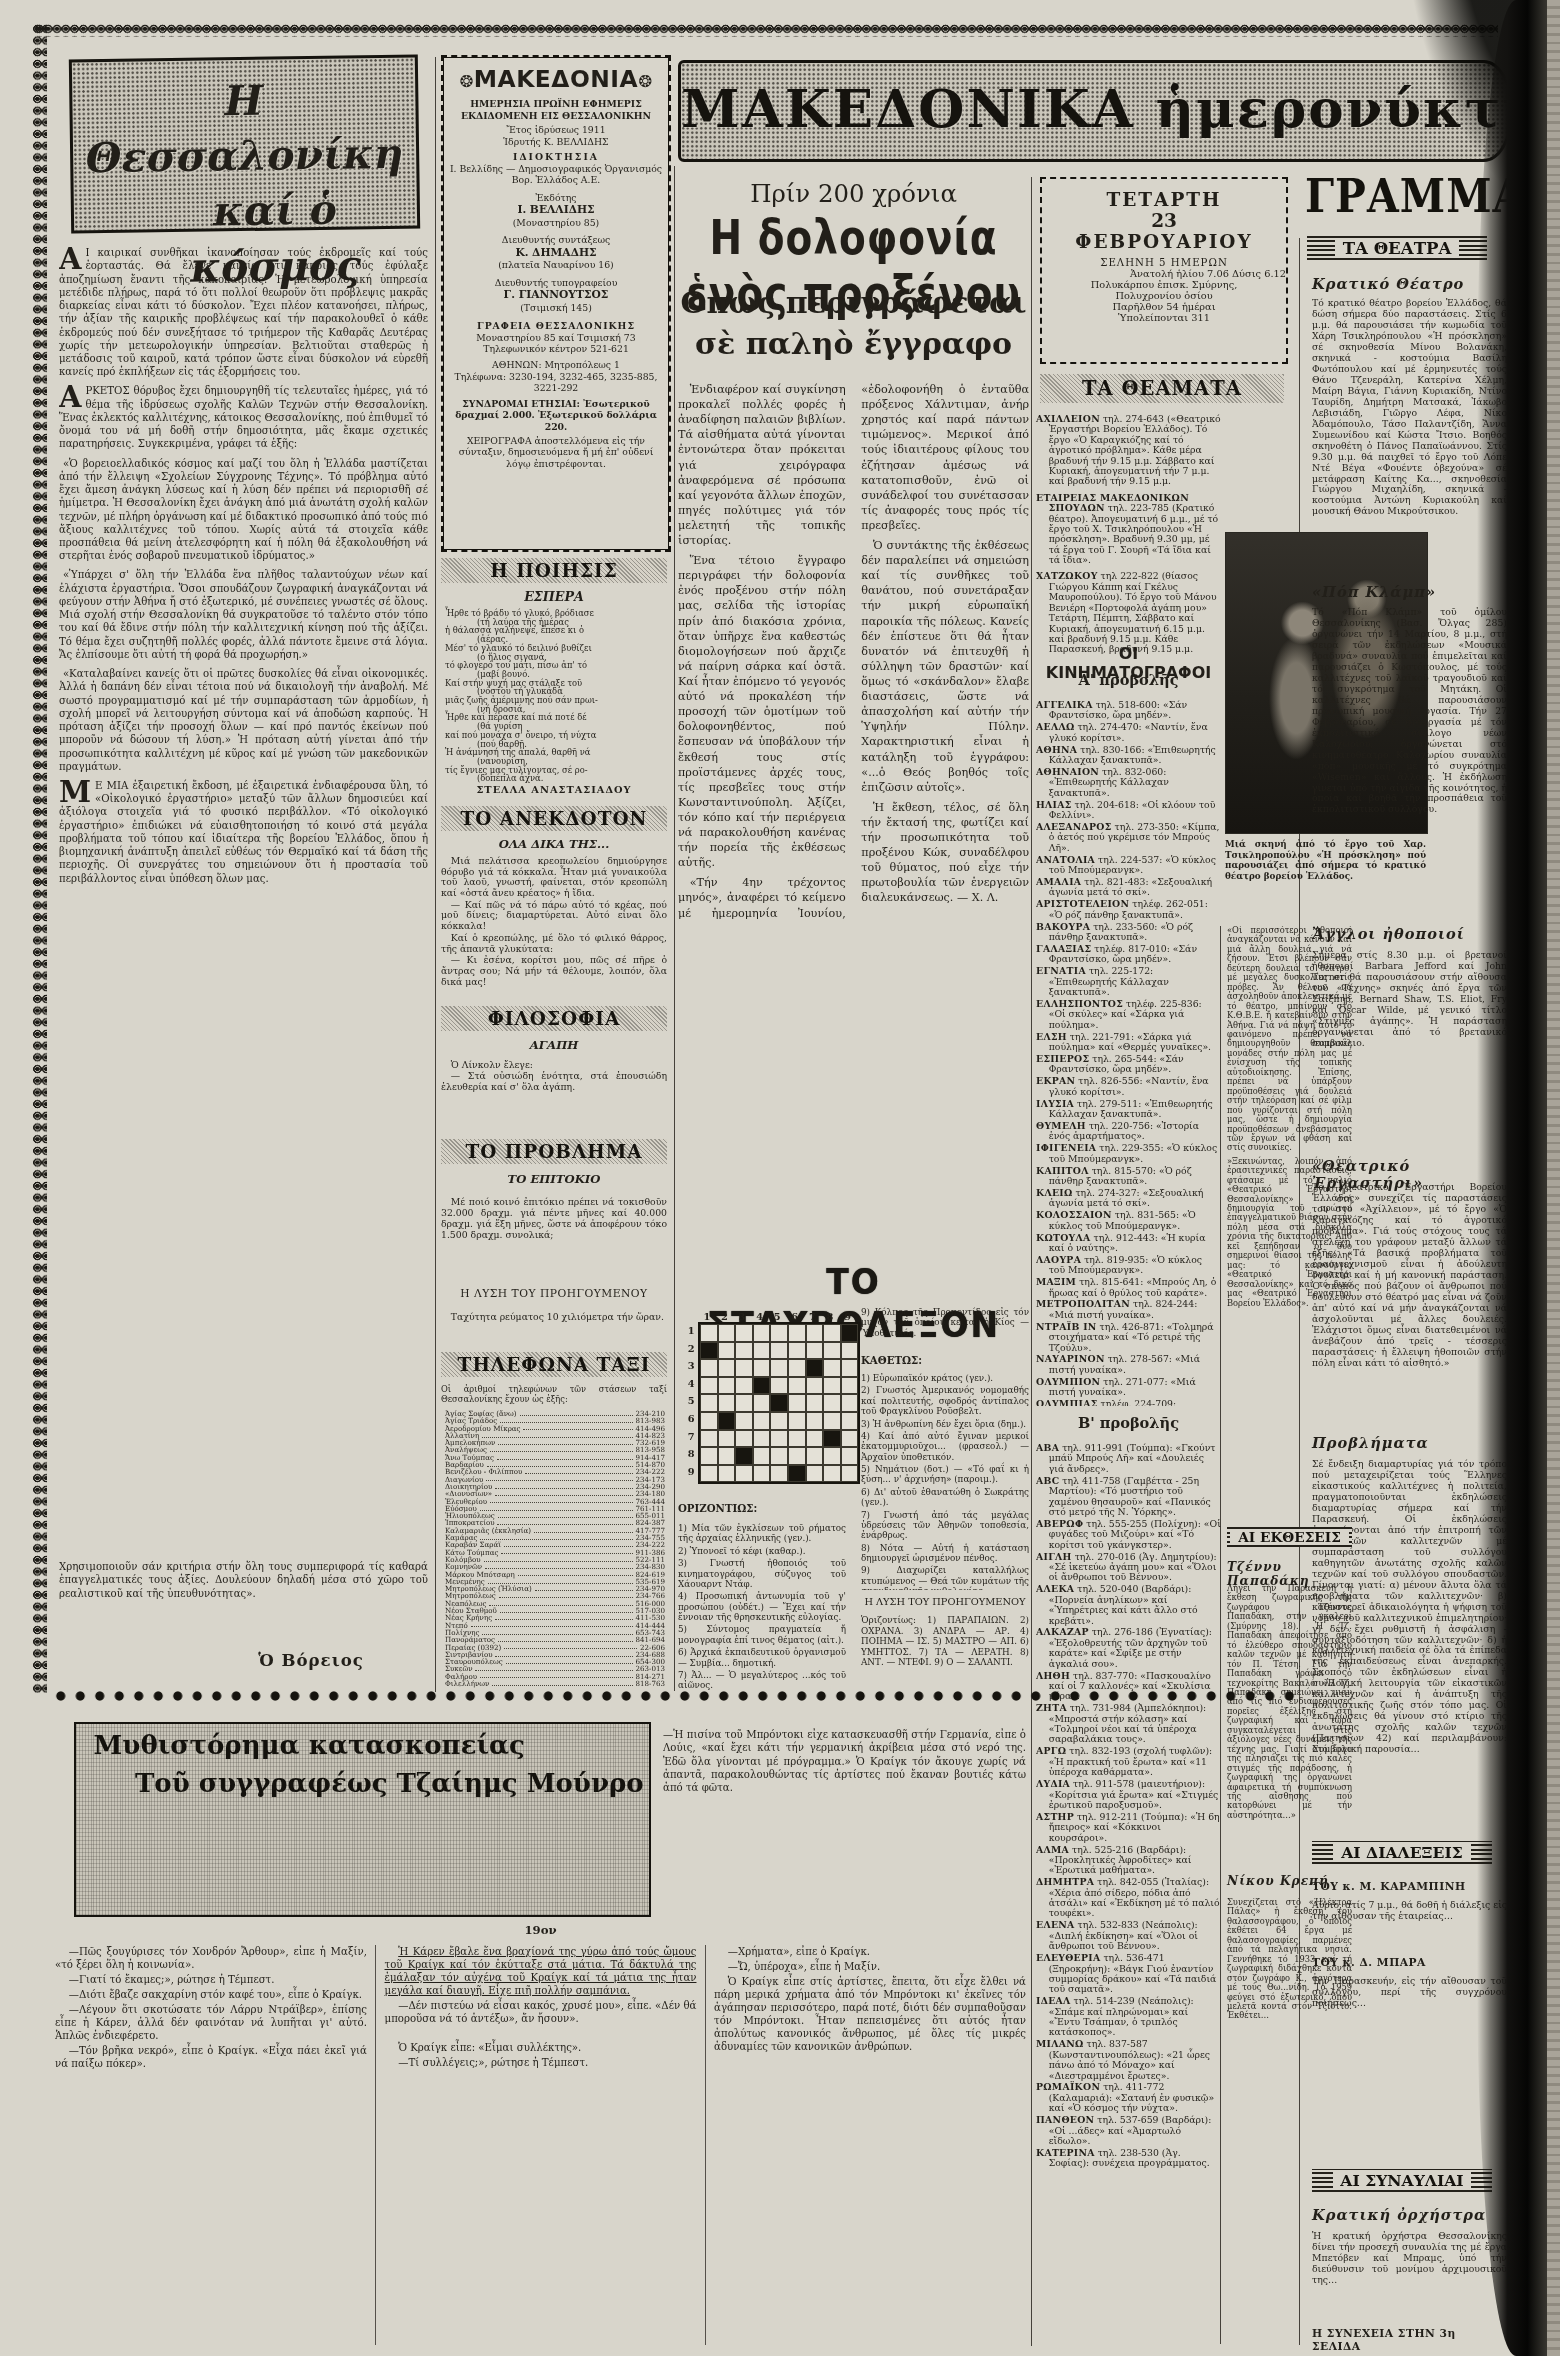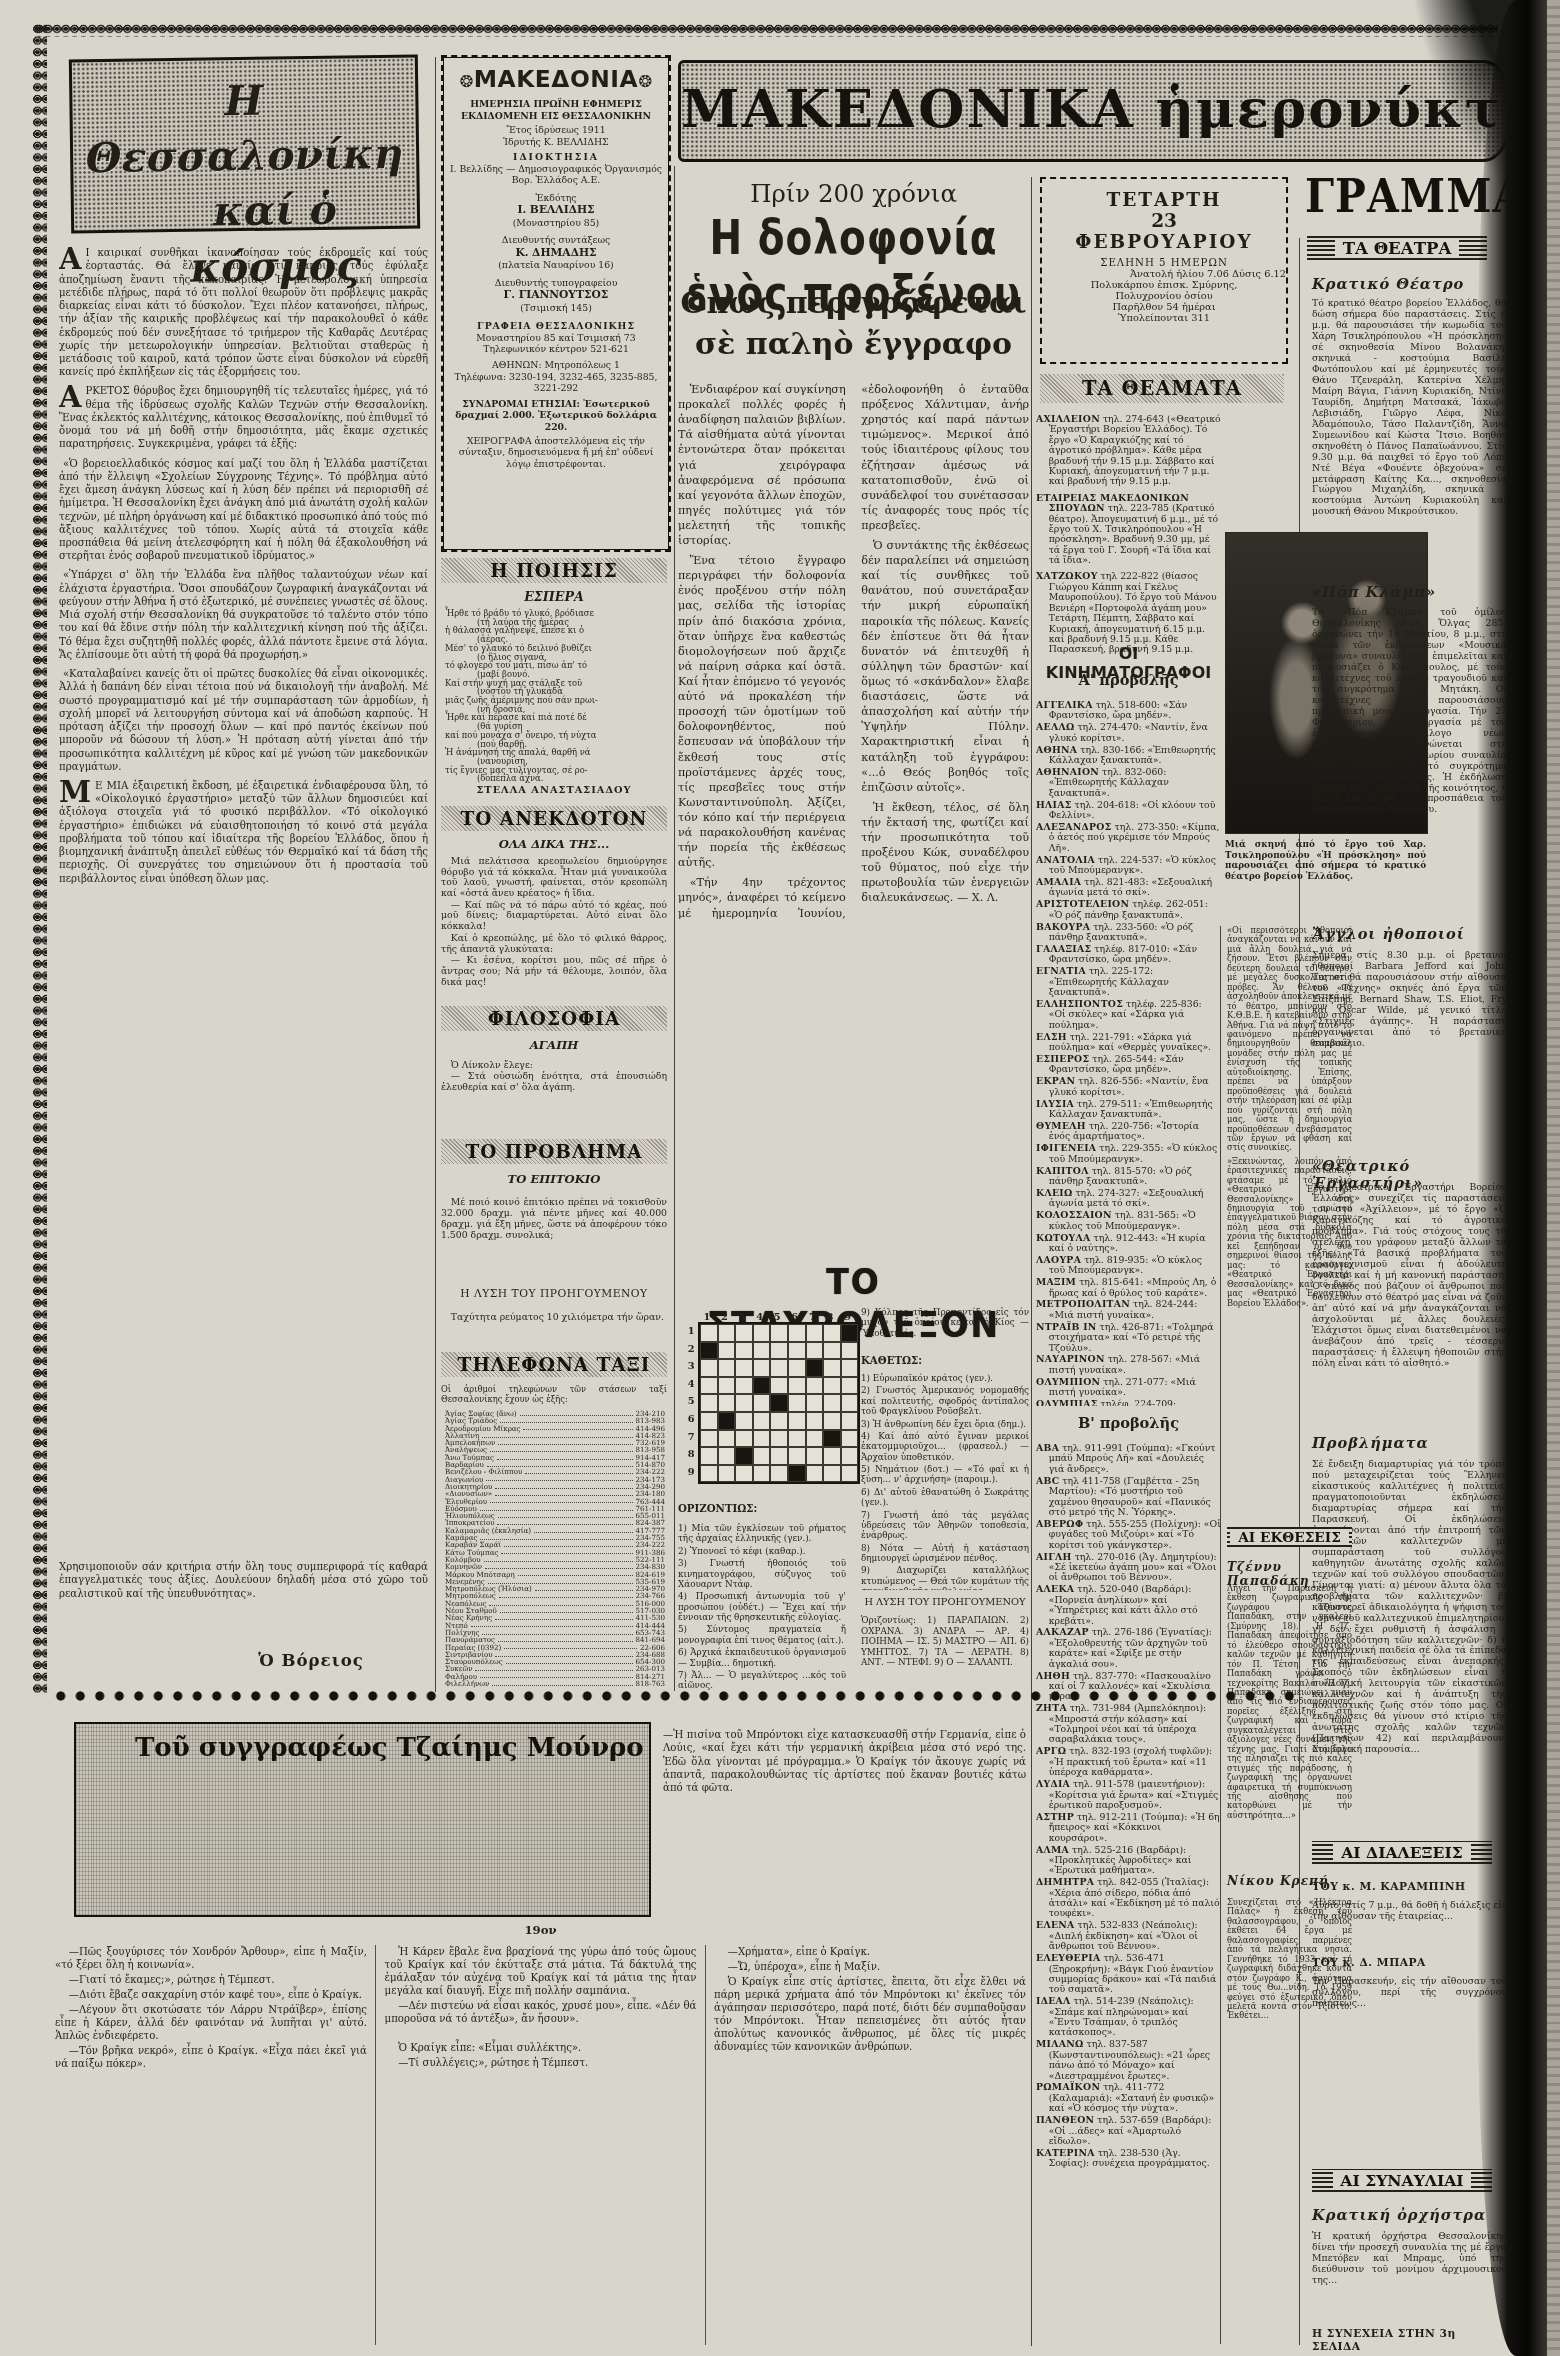--- a/index.html
+++ b/index.html
@@ -602,6 +602,7 @@
   <div class="abs" style="left:74px;top:1722px;width:573px;height:191px;border:2px solid #15130e;
               background:repeating-linear-gradient(90deg, rgba(32,30,25,.22) 0 1px, transparent 1px 2.9px),
                          repeating-linear-gradient(0deg, rgba(32,30,25,.18) 0 1px, transparent 1px 3.9px), #c8c4b8;">
+    <div style="font-weight:bold;font-size:26px;padding:5.9px 0 0 17.6px;color:#14120d;">Μυθιστόρημα  κατασκοπείας</div>
     <div style="font-weight:bold;font-size:26px;padding:7.8px 0 0 59px;color:#14120d;">Τοῦ συγγραφέως  Τζαίημς Μούνρο</div>
   </div>
   <div class="abs just" style="left:663px;top:1728px;width:363px;height:183px;font-size:10.2px;line-height:1.3;overflow:hidden;">—Ἡ πισίνα τοῦ Μπρόντοκι εἶχε κατασκευασθῆ στήν Γερμανία, εἶπε ὁ Λούις, «καί ἔχει κάτι τήν γερμανική ἀκρίβεια μέσα στό νερό της. Ἐδῶ ὅλα γίνονται μέ πρόγραμμα.» Ὁ Κραίγκ τόν ἄκουγε χωρίς νά ἀπαντᾶ, παρακολουθώντας τίς ἀρτίστες πού ἔκαναν βουτιές κάτω ἀπό τά φῶτα.</div>

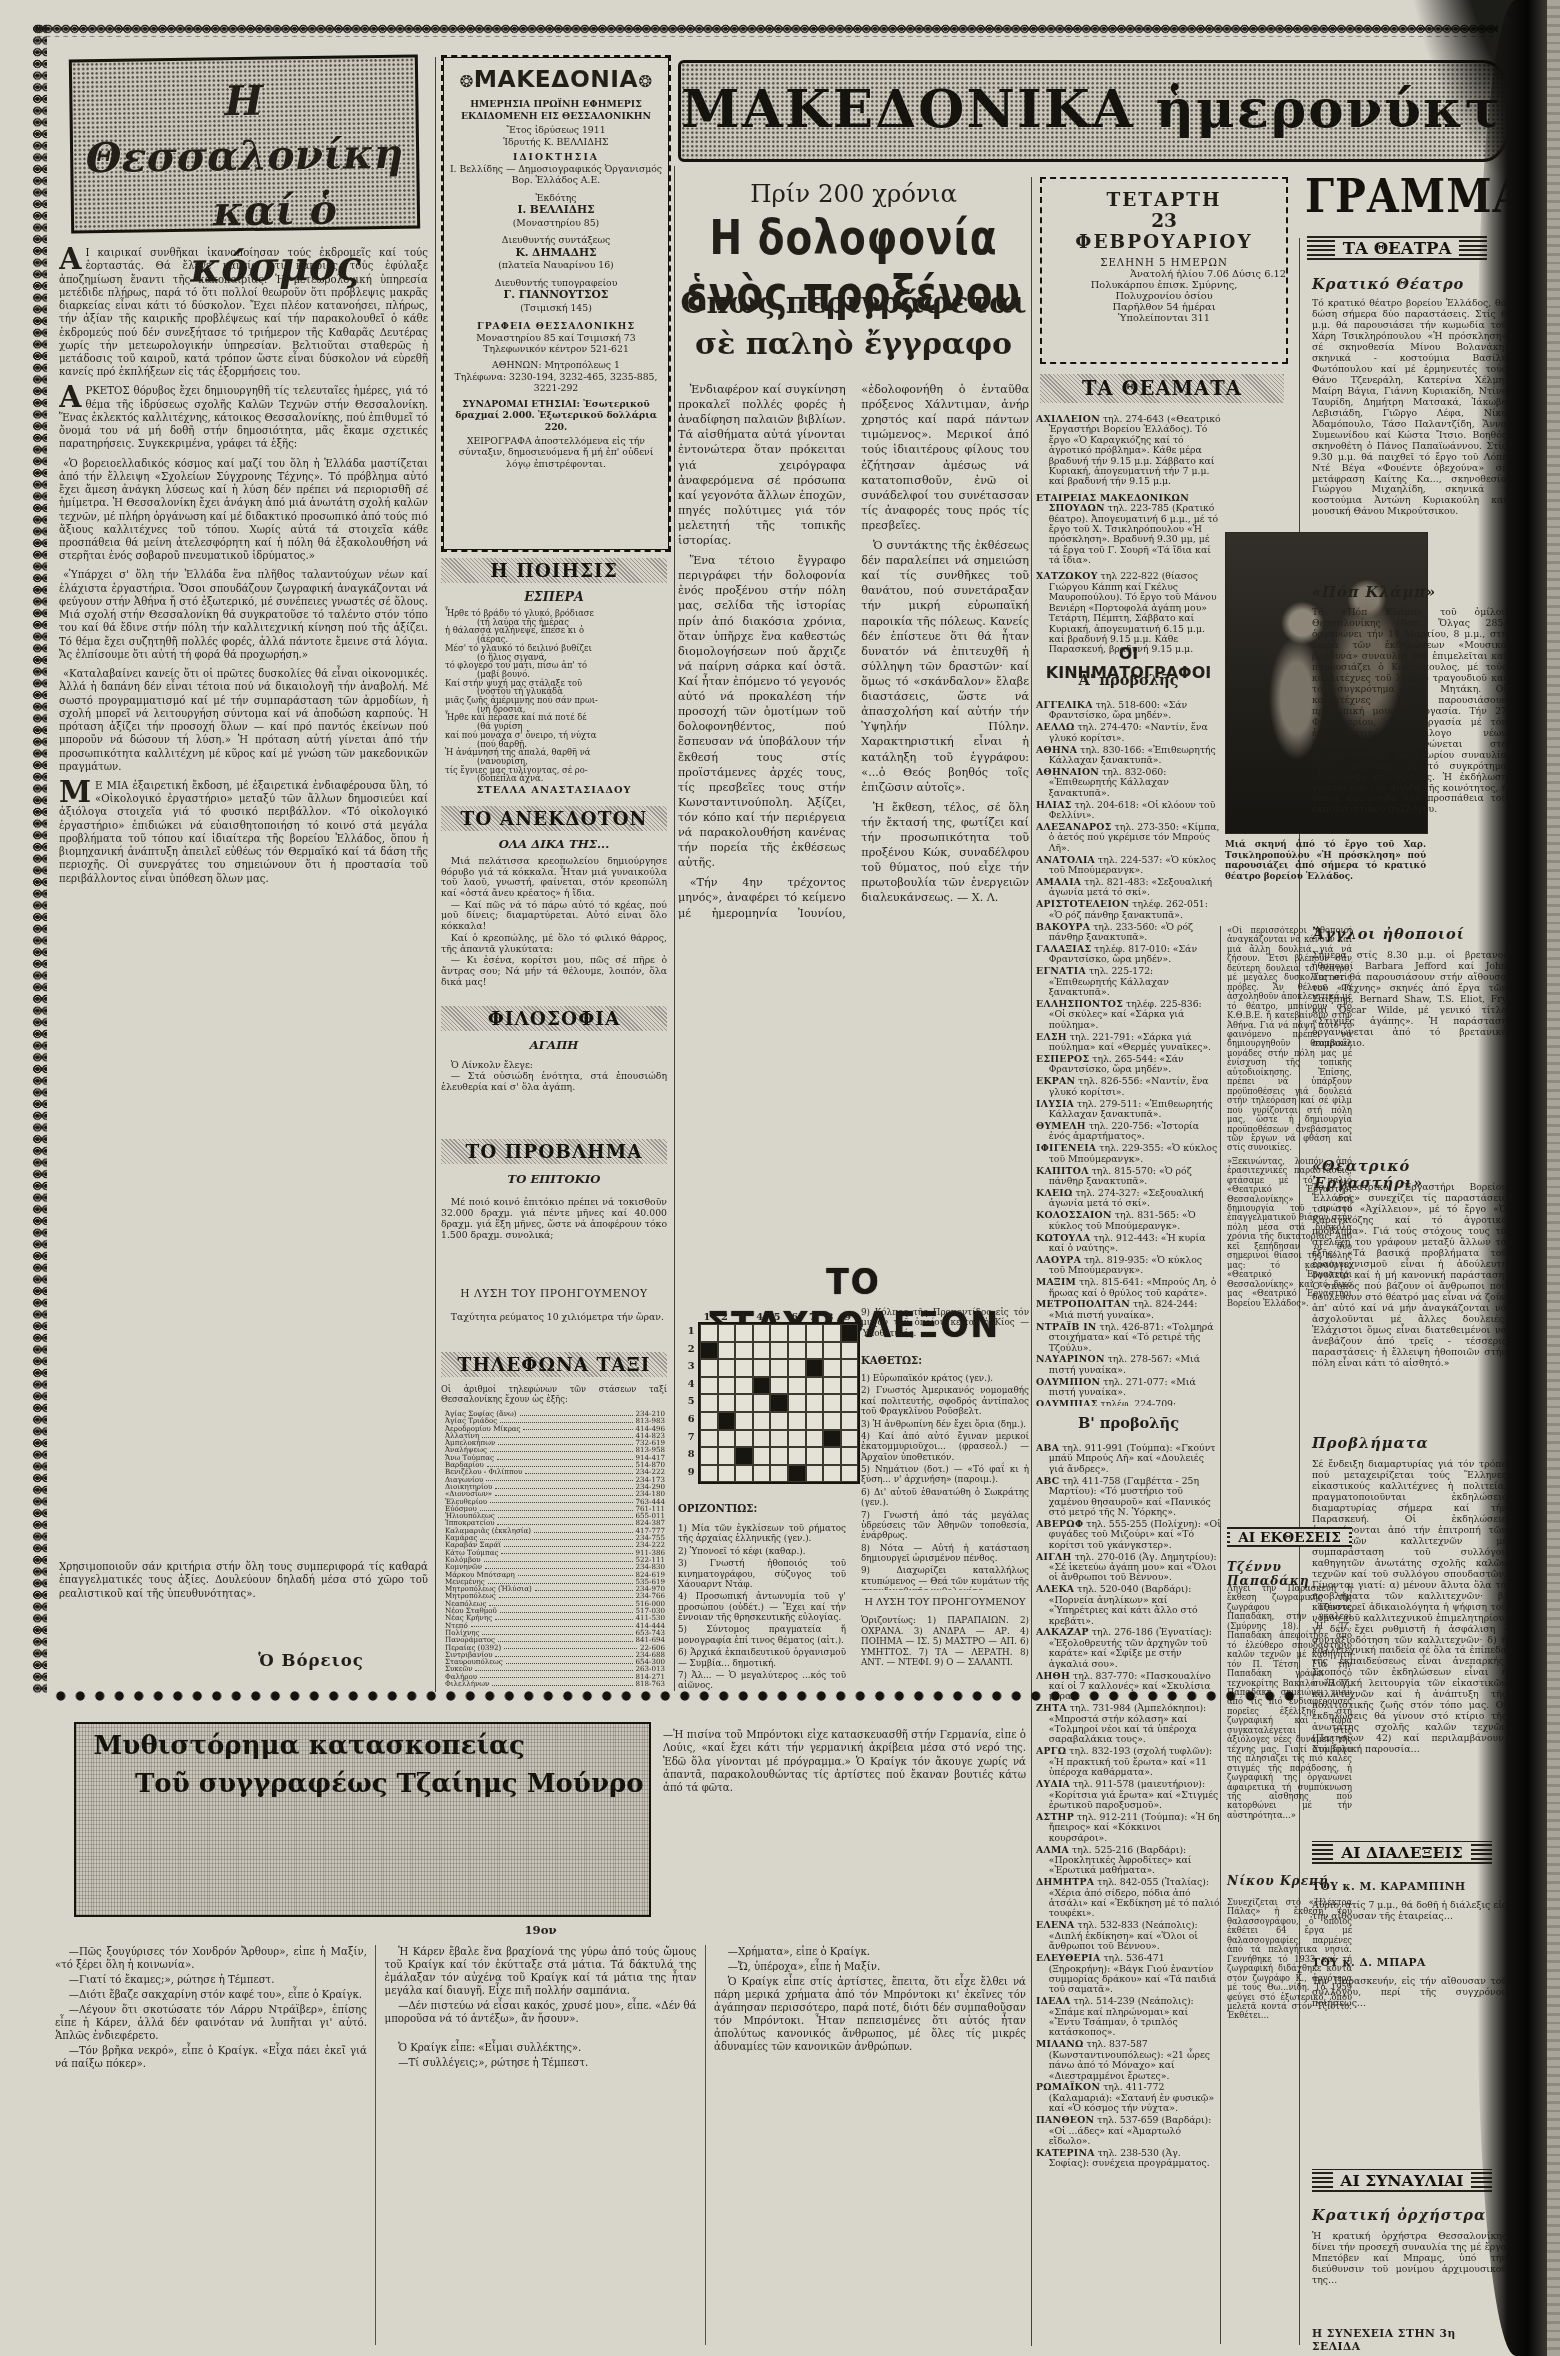--- a/index.html
+++ b/index.html
@@ -613,7 +613,7 @@
       <div style="margin-bottom:2px;text-indent:13.7px;">—Διότι ἔβαζε σακχαρίνη στόν καφέ του», εἶπε ὁ Κραίγκ.</div>
       <div style="margin-bottom:2px;text-indent:13.7px;">—Λέγουν ὅτι σκοτώσατε τόν Λάρρυ Ντράϊβερ», ἐπίσης εἶπε ἡ Κάρεν, ἀλλά δέν φαινόταν νά λυπῆται γι' αὐτό. Ἁπλῶς ἐνδιεφέρετο.</div>
       <div style="margin-bottom:2px;text-indent:13.7px;">—Τόν βρῆκα νεκρό», εἶπε ὁ Κραίγκ. «Εἶχα πάει ἐκεῖ γιά νά παίξω πόκερ».</div>
-      <div style="margin-bottom:2px;text-indent:13.7px;">Ἡ Κάρεν ἔβαλε ἕνα βραχίονά της γύρω ἀπό τούς ὤμους τοῦ Κραίγκ καί τόν ἐκύτταξε στά μάτια. Τά δάκτυλά της ἐμάλαξαν τόν αὐχένα τοῦ Κραίγκ καί τά μάτια της ἦταν μεγάλα καί διαυγῆ. Εἶχε πιῆ πολλήν σαμπάνια.</div>
+      <div style="margin-bottom:2px;text-indent:13.7px;text-decoration:underline;">Ἡ Κάρεν ἔβαλε ἕνα βραχίονά της γύρω ἀπό τούς ὤμους τοῦ Κραίγκ καί τόν ἐκύτταξε στά μάτια. Τά δάκτυλά της ἐμάλαξαν τόν αὐχένα τοῦ Κραίγκ καί τά μάτια της ἦταν μεγάλα καί διαυγῆ. Εἶχε πιῆ πολλήν σαμπάνια.</div>
       <div style="margin-bottom:16px;text-indent:13.7px;">—Δέν πιστεύω νά εἶσαι κακός, χρυσέ μου», εἶπε. «Δέν θά μποροῦσα νά τό ἀντέξω», ἄν ἤσουν».</div>
       <div style="margin-bottom:2px;text-indent:13.7px;">Ὁ Κραίγκ εἶπε: «Εἶμαι συλλέκτης».</div>
       <div style="margin-bottom:2px;text-indent:13.7px;">—Τί συλλέγεις;», ρώτησε ἡ Τέμπεστ.</div>

